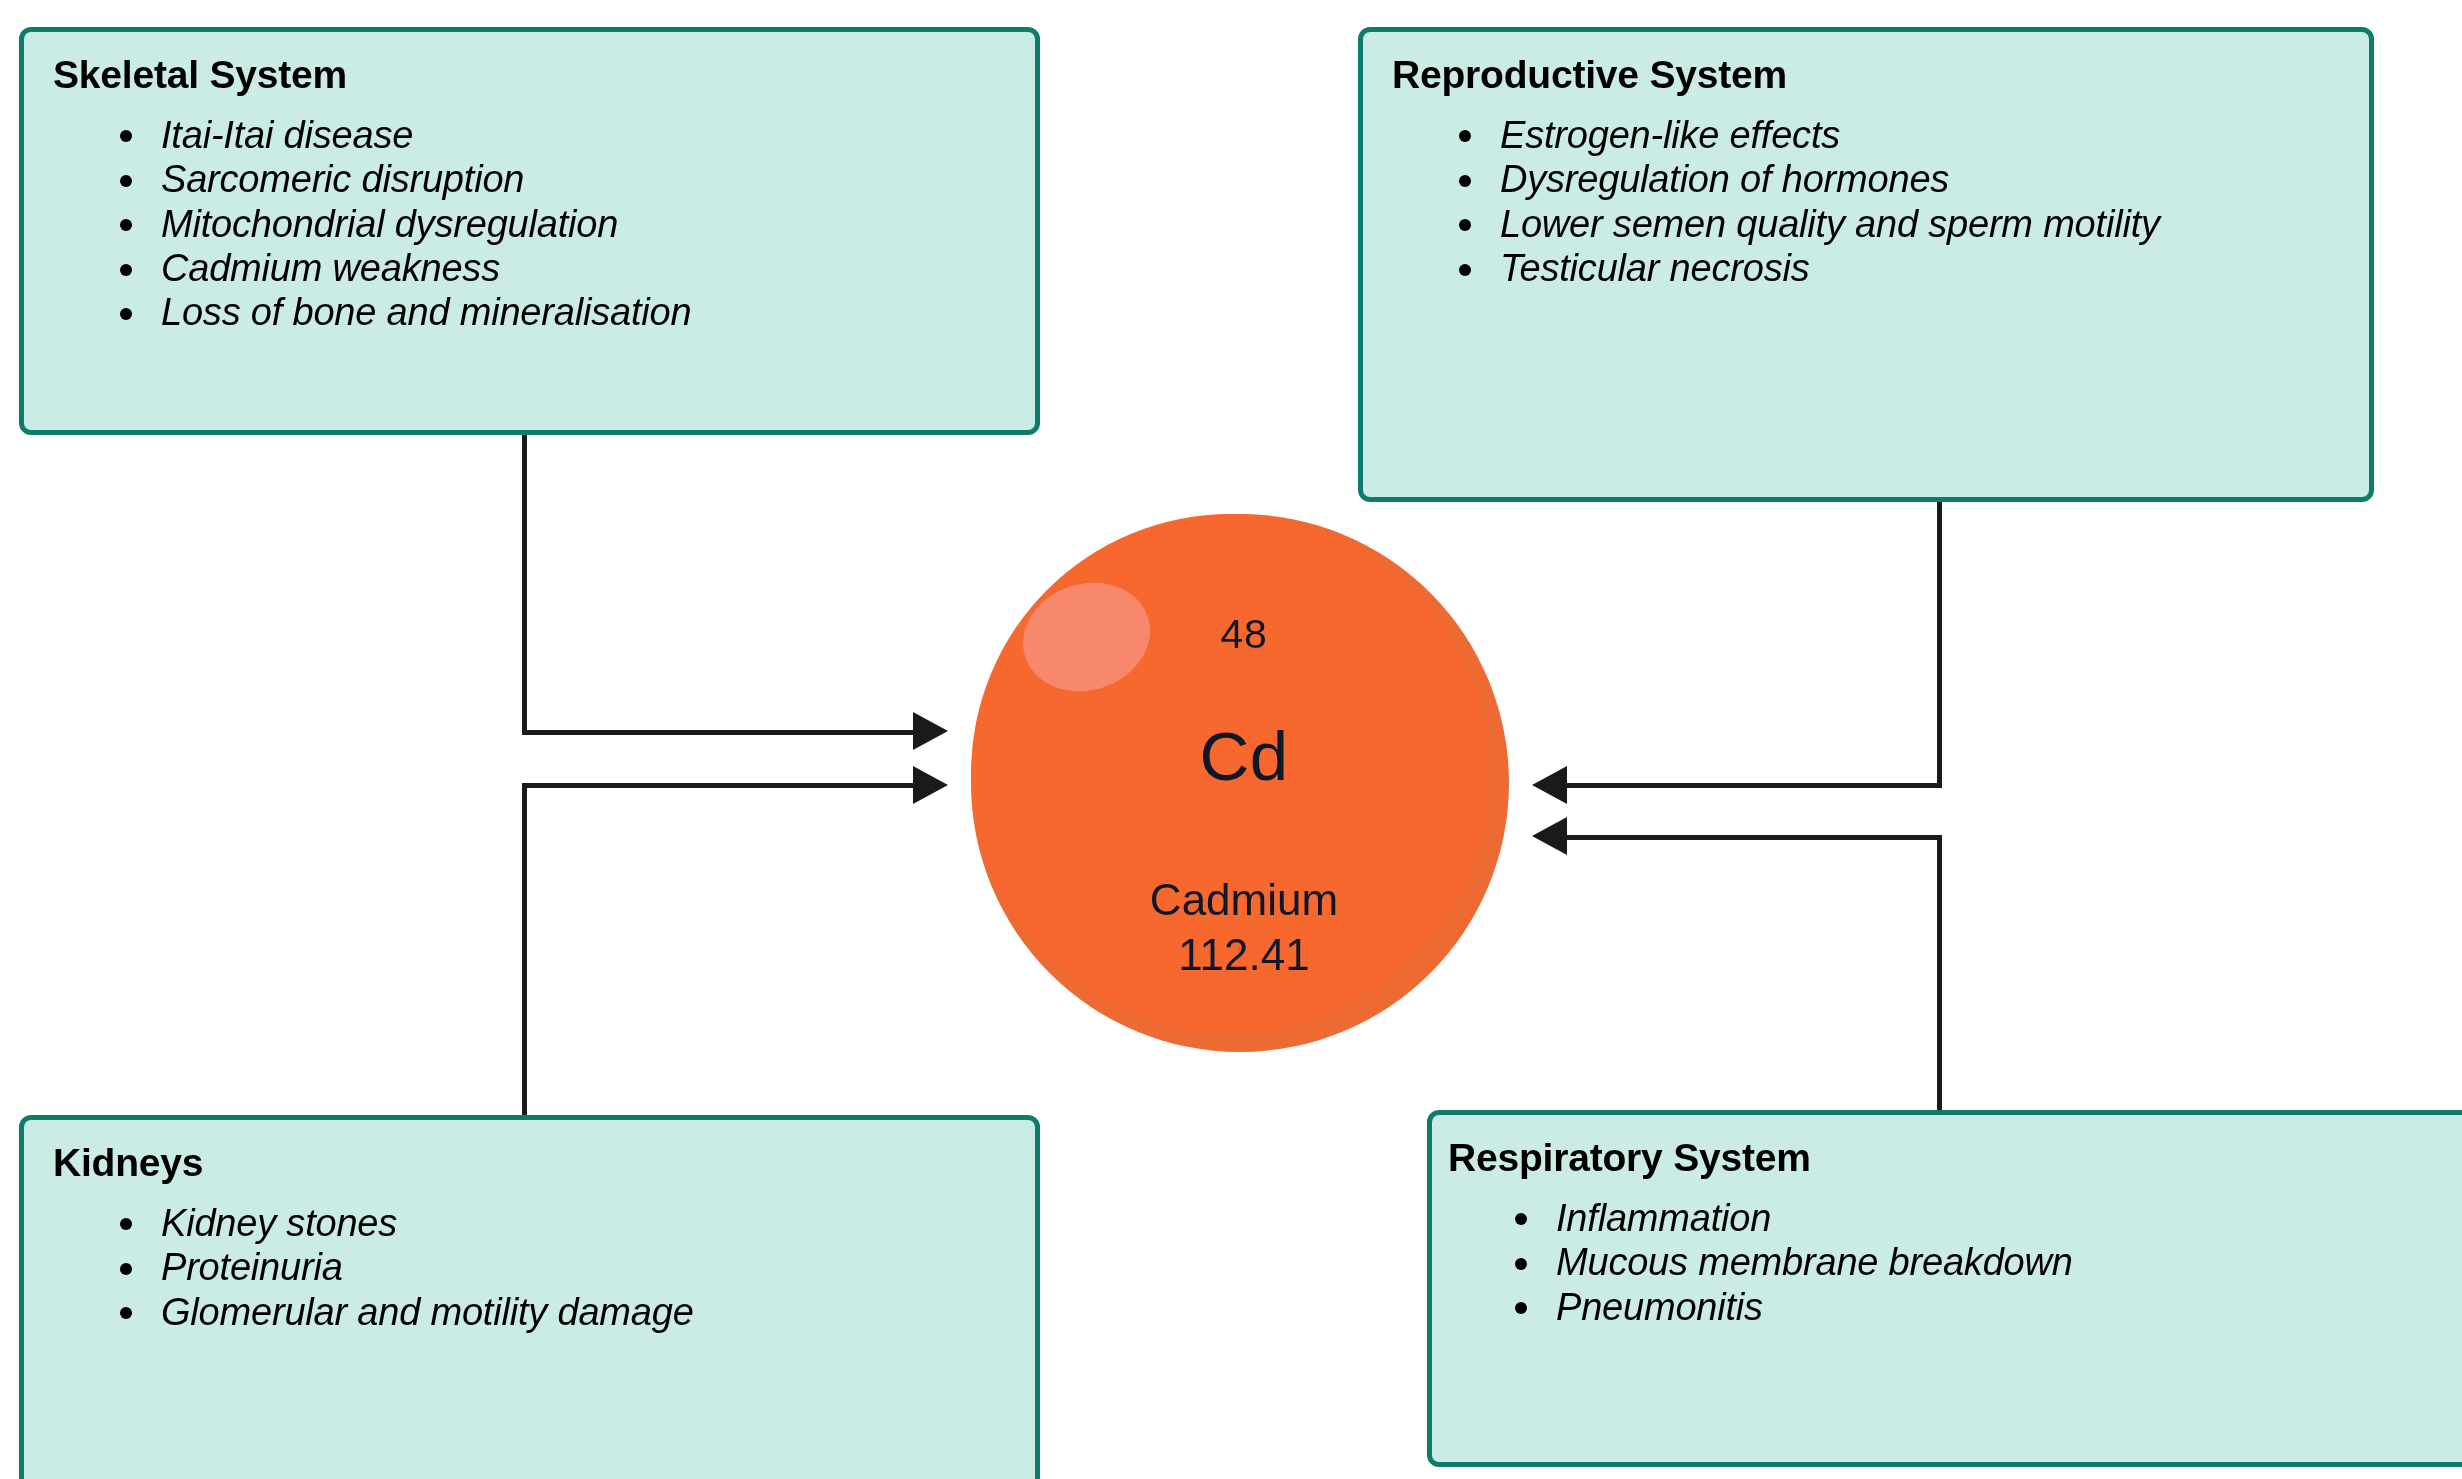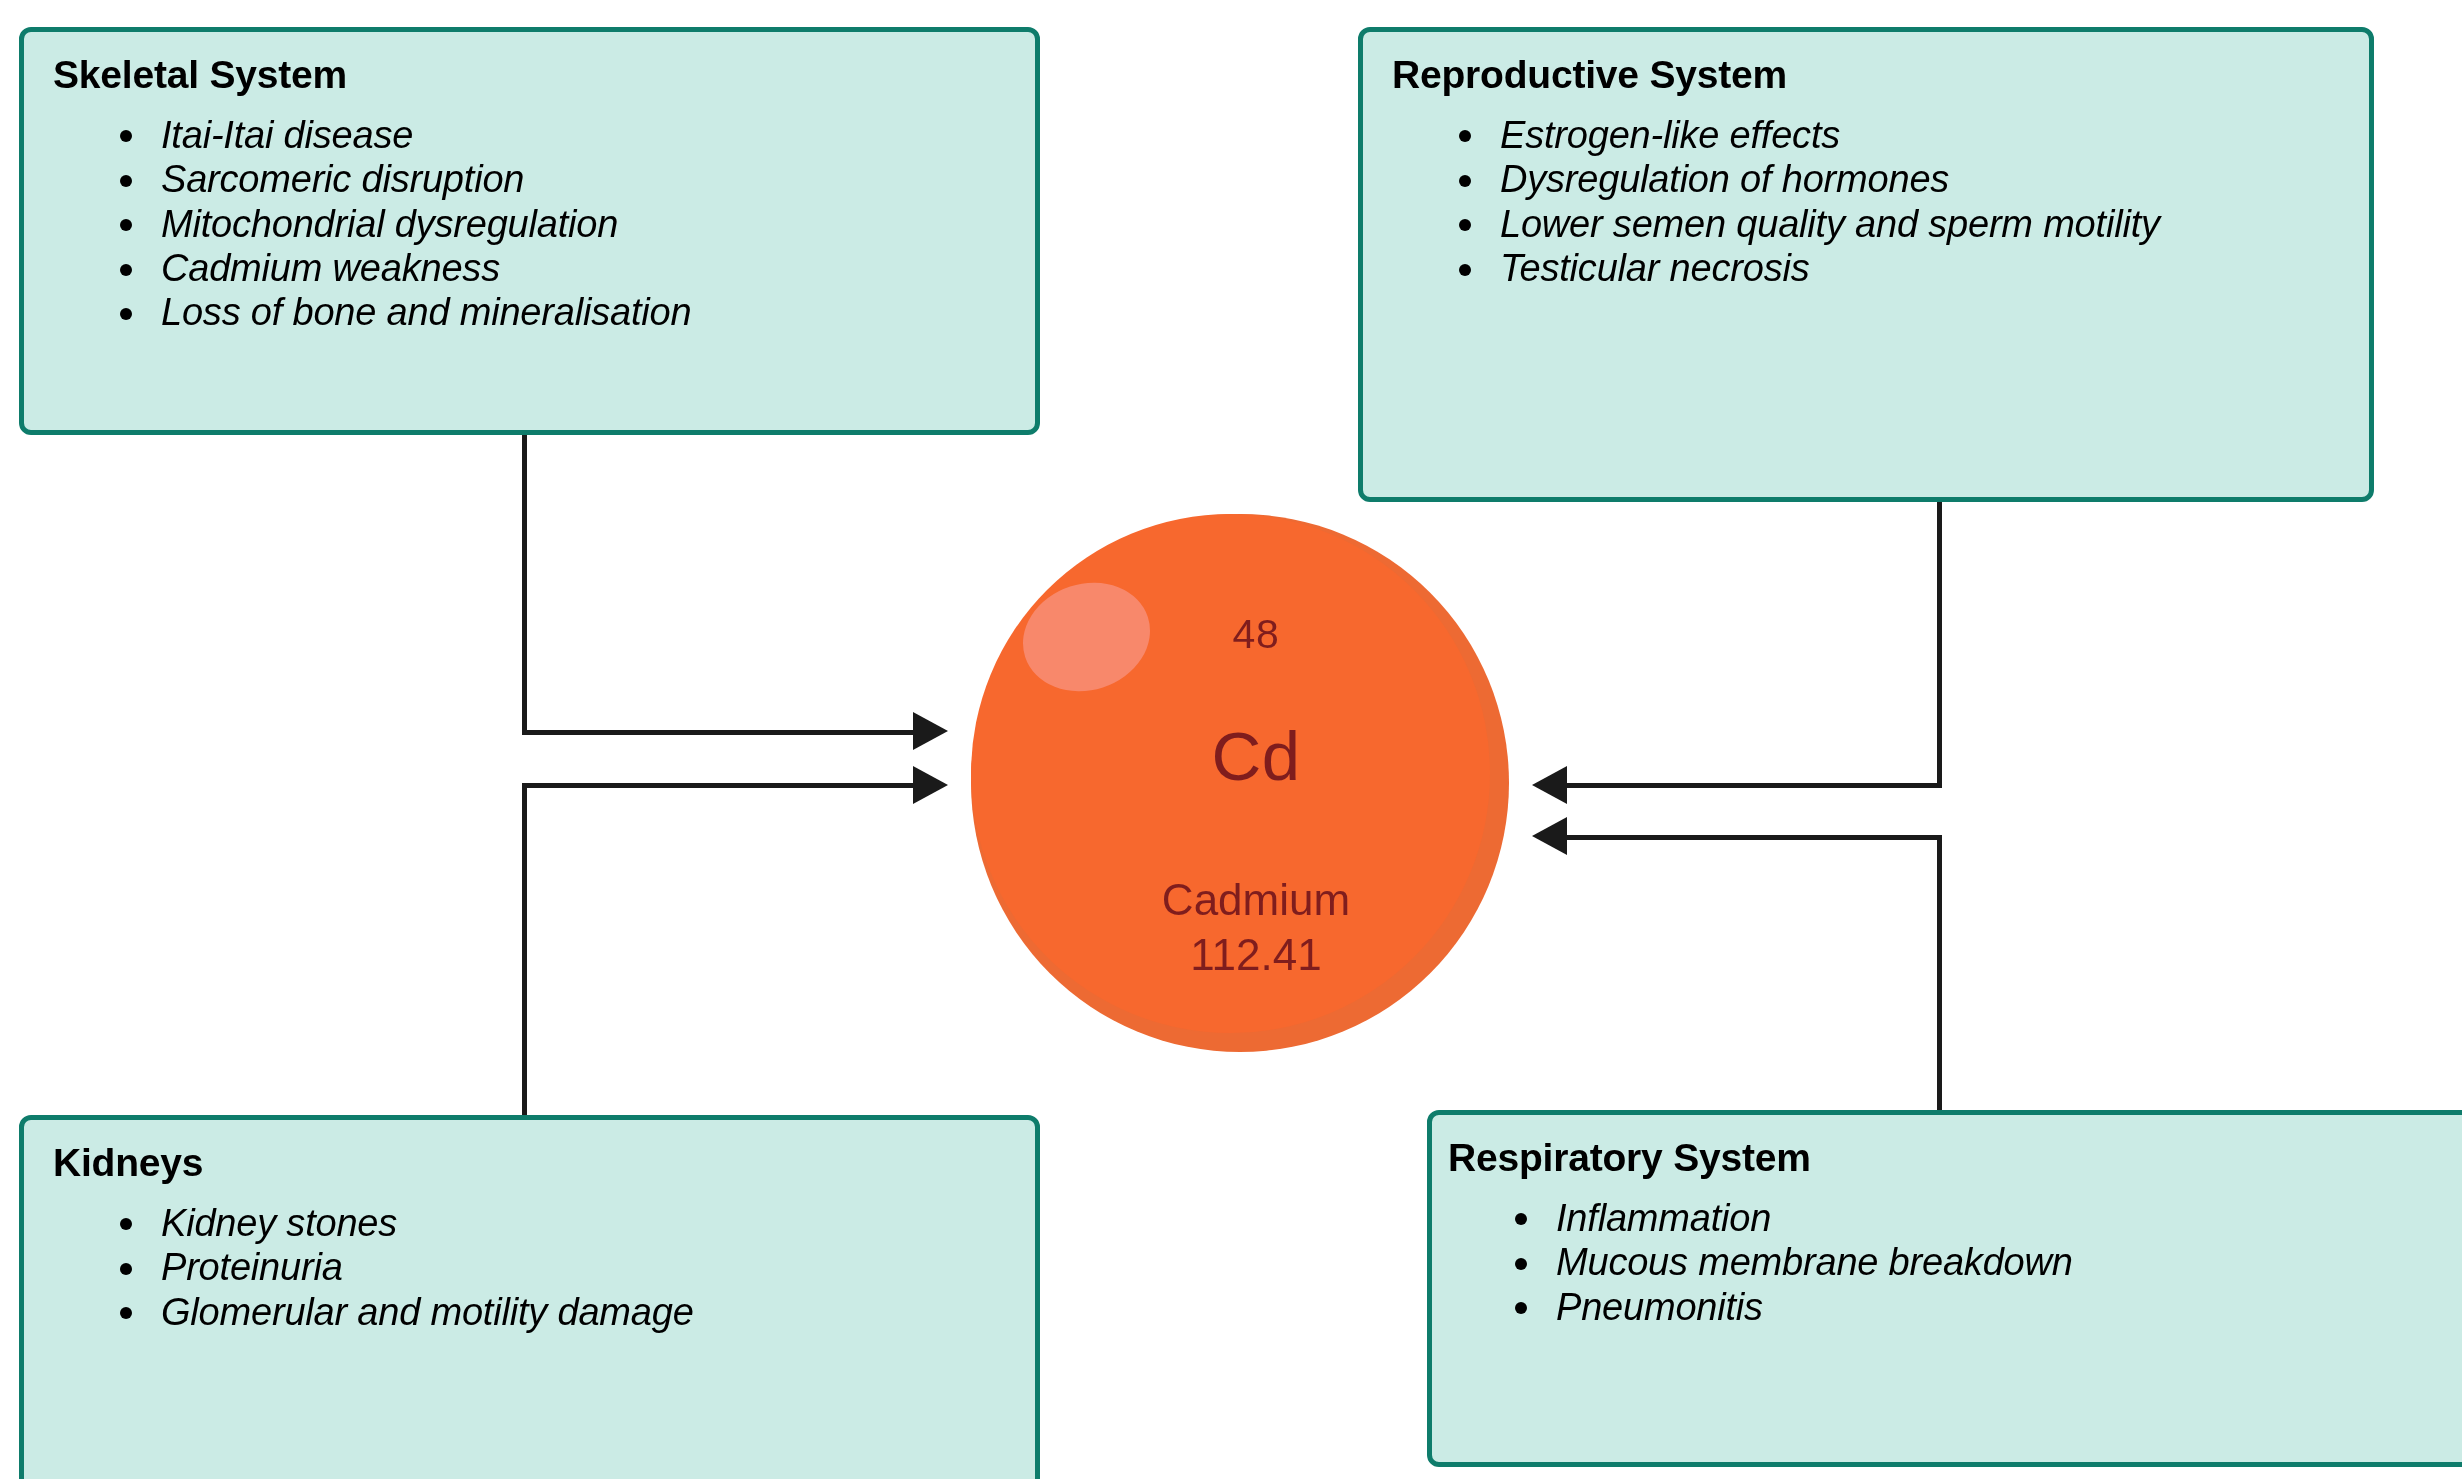--- a/index.html
+++ b/index.html
@@ -100,8 +100,8 @@
     position: absolute;
     width: 100%;
     text-align: center;
-    color: #7f1d1d;
-    left: 16px;
+    color: #0f172a;
+    left: 4px;
   }
   #atomic-number {
     top: 97px;

